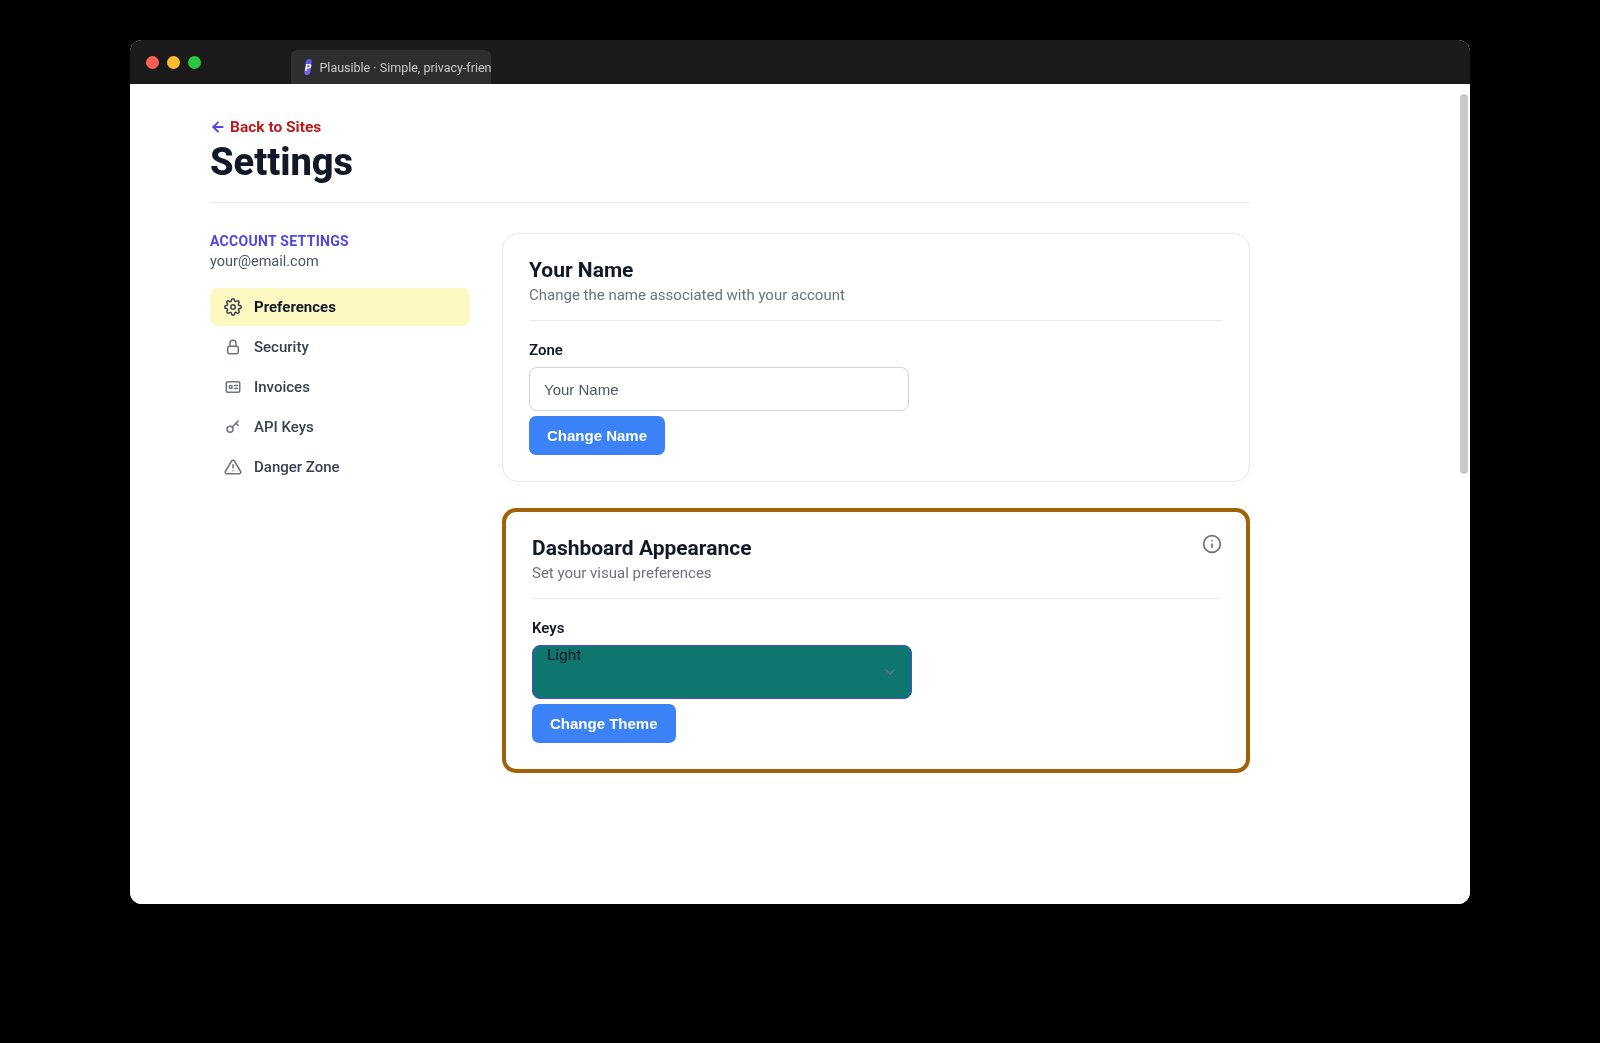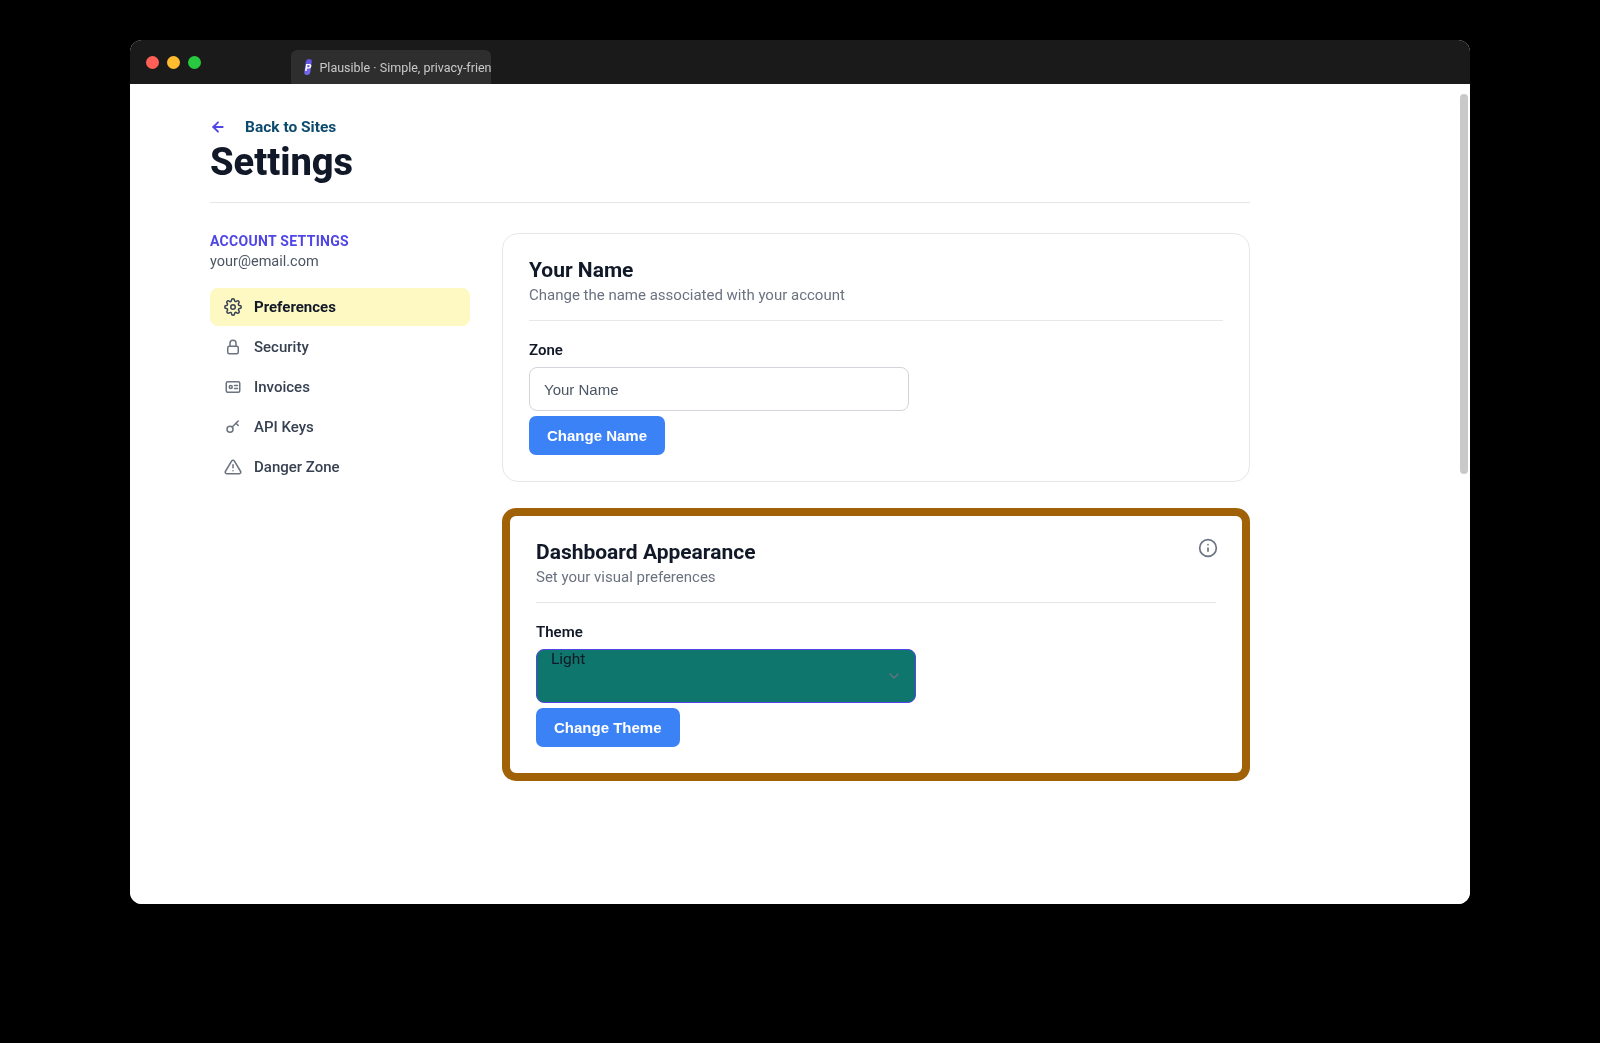--- a/index.html
+++ b/index.html
@@ -68,8 +68,8 @@
   .back-link {
     display: inline-flex;
     align-items: center;
-    gap: 19px;
-    color: #0c4a6e;
+    gap: 4px;
+    color: #b91c1c;
     font-weight: 700;
     font-size: 15.5px;
     text-decoration: none;

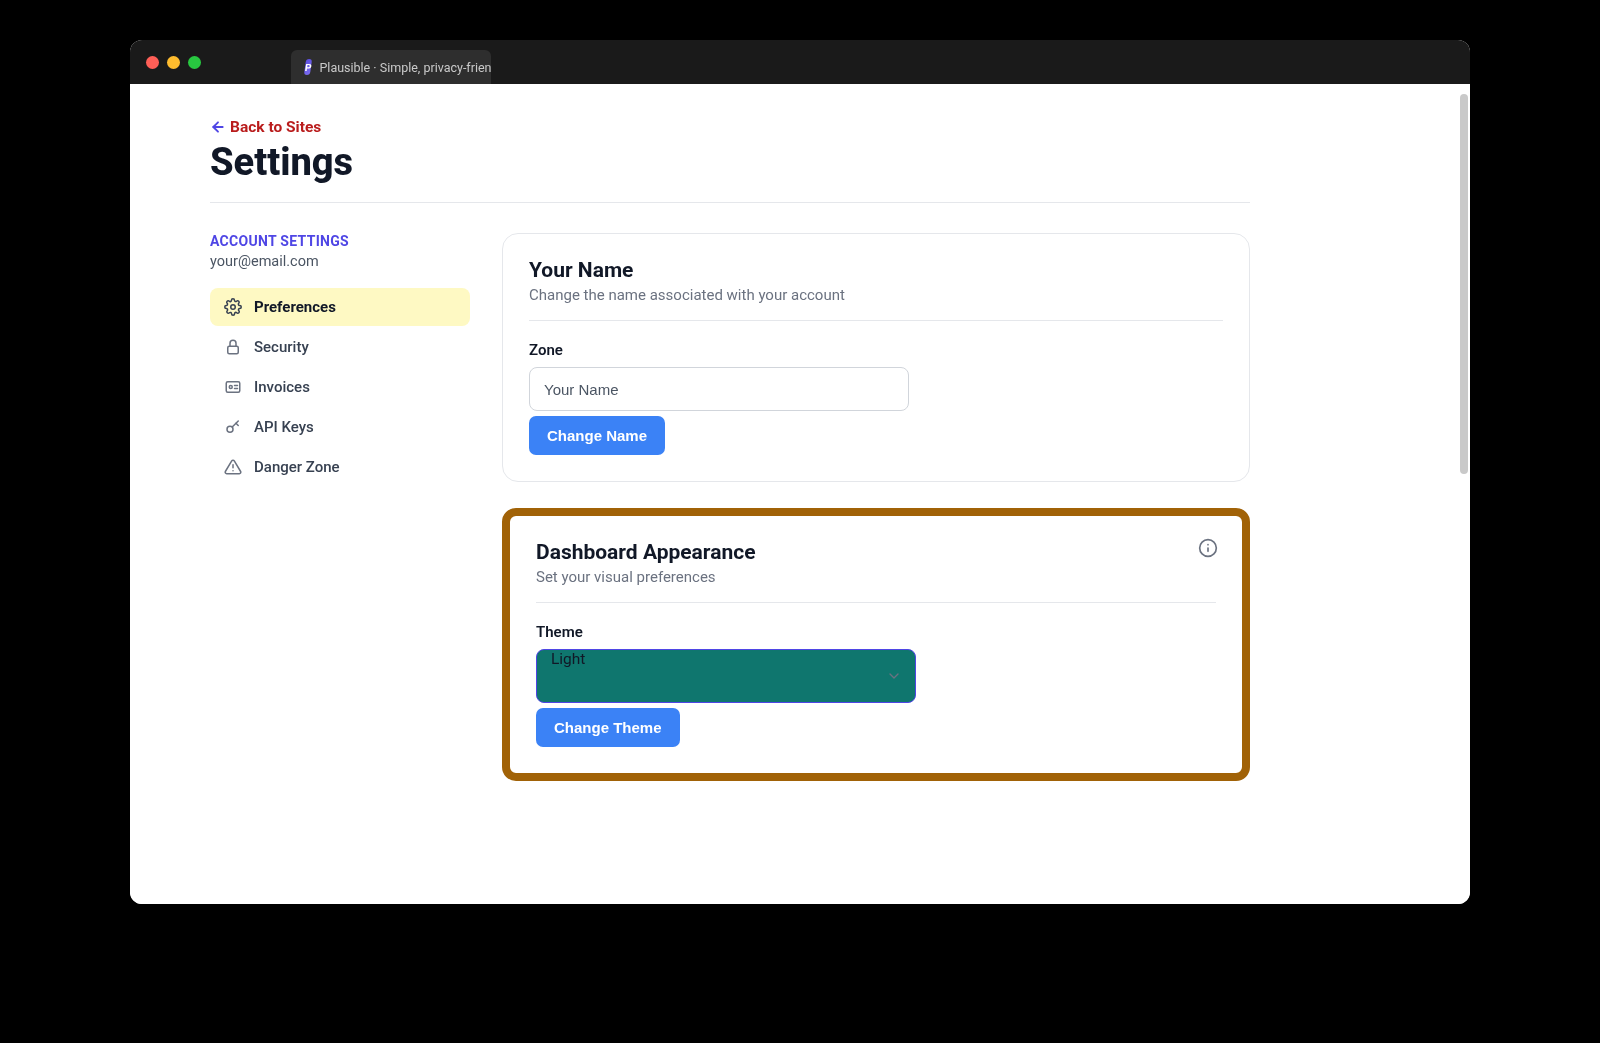--- a/index.html
+++ b/index.html
@@ -129,7 +129,7 @@
     position: relative;
   }
   .card.highlighted {
-    border: 8px solid #a16207;
+    border: 4px solid #a16207;
     border-radius: 14px;
   }
   .card-title {

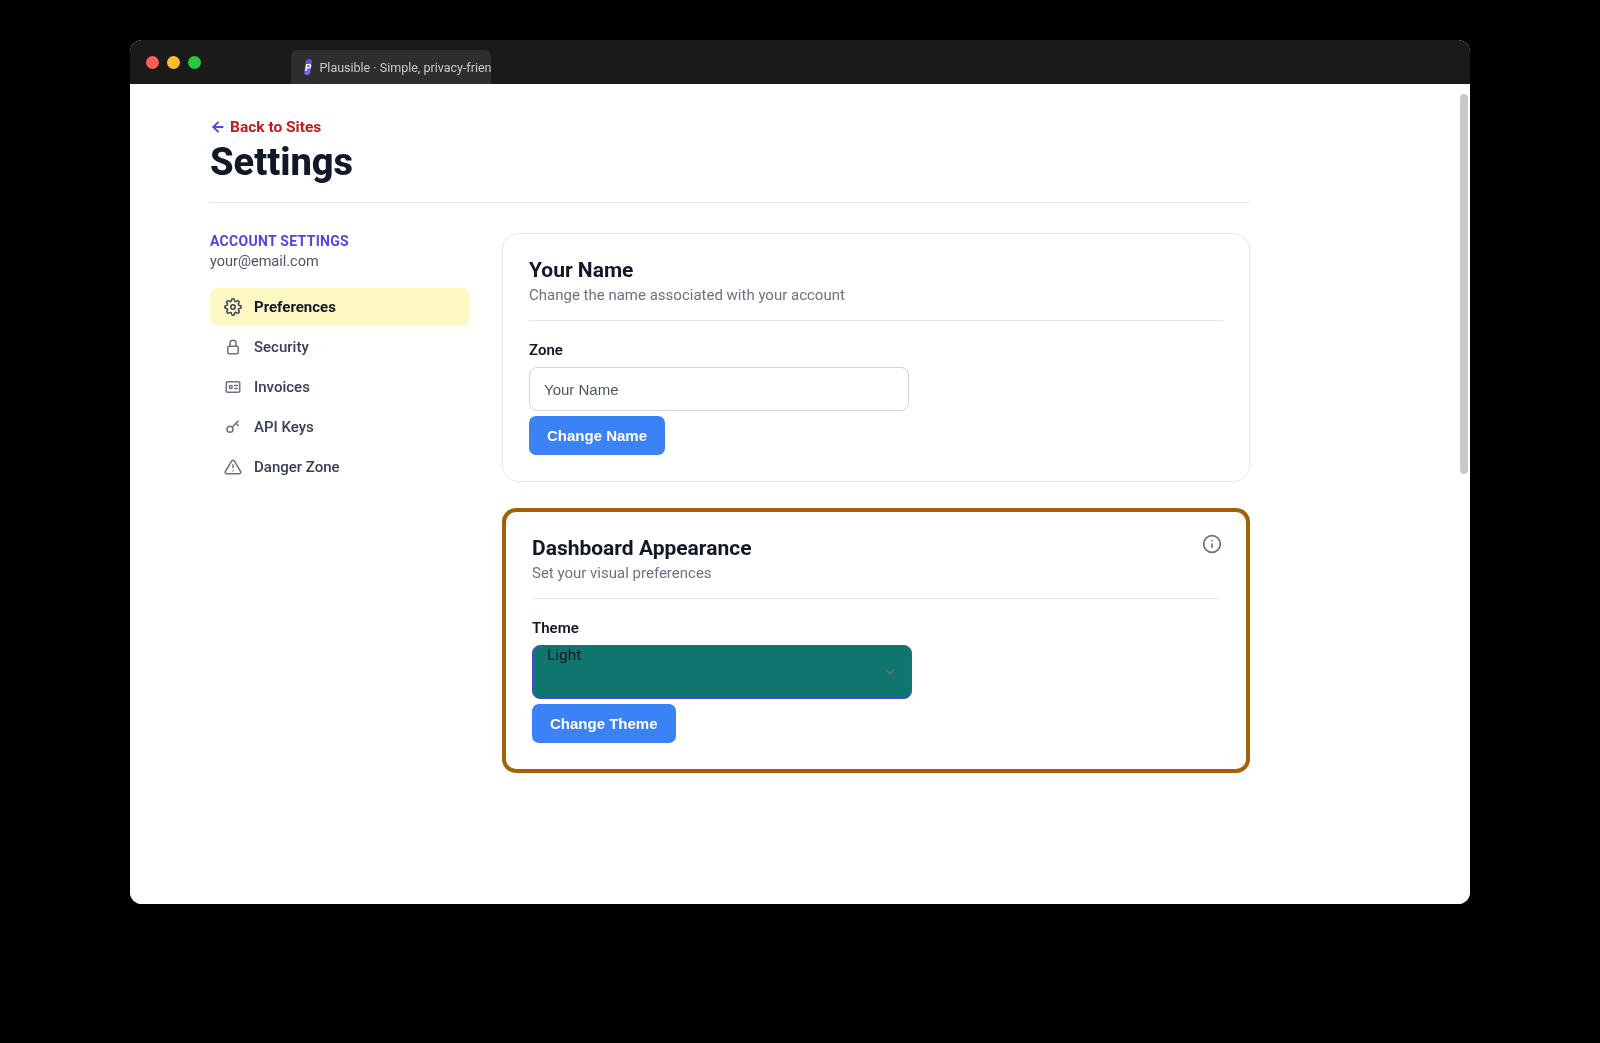--- a/index.html
+++ b/index.html
@@ -307,7 +307,7 @@
             <h2 class="card-title">Dashboard Appearance</h2>
             <p class="card-desc">Set your visual preferences</p>
             <hr>
-            <label class="field-label">Theme</label>
+            <label class="field-label">Keys</label>
             <div class="select-wrap">
               <div class="select-input">Light</div>
               <svg class="chev" width="16" height="16" viewBox="0 0 24 24" fill="none" stroke="#6b7280" stroke-width="2" stroke-linecap="round" stroke-linejoin="round">

